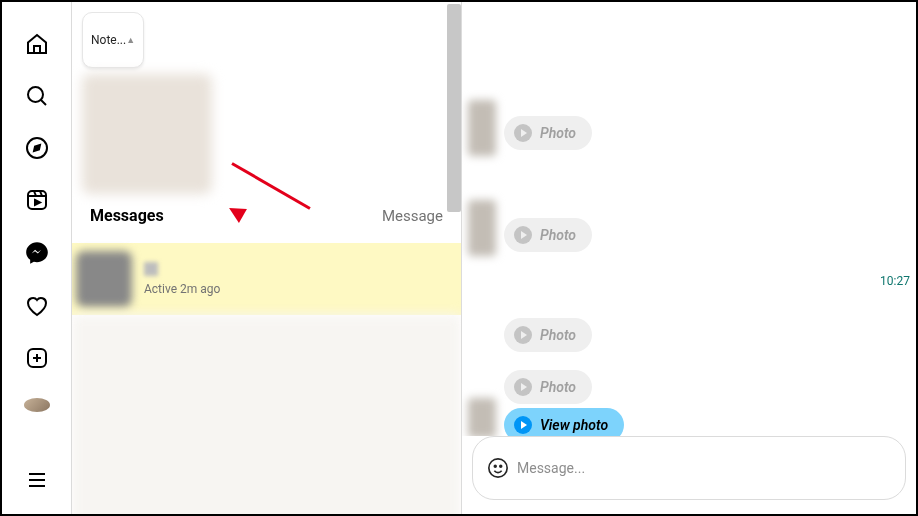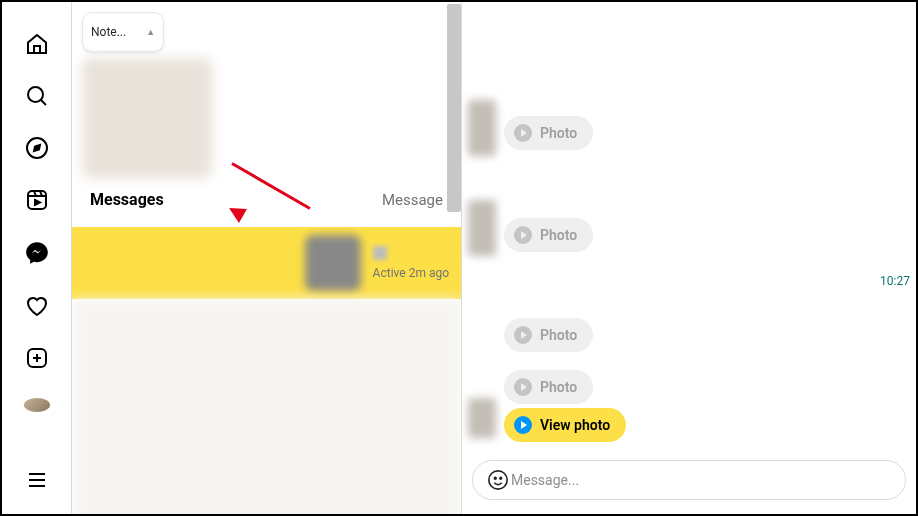--- a/index.html
+++ b/index.html
@@ -11,7 +11,7 @@
   .dm-col { width: 390px; border-right: 1px solid #dbdbdb; position: relative; flex-shrink: 0; display:flex; flex-direction:column; }
   .dm-scroll { overflow:hidden; position:relative; flex:1; }
   .note-card { margin: 10px 0 0 10px; width: 140px; }
-  .note-bubble { background:#fff; border:1px solid #e6e6e6; border-radius:10px; padding:12px 8px; font-size:12px; color:#262626; display:flex; align-items:center; gap:20px; width:fit-content; box-shadow:0 2px 3px rgba(0,0,0,0.08); }
+  .note-bubble { background:#fff; border:1px solid #e6e6e6; border-radius:10px; padding:20px 8px; font-size:12px; color:#262626; display:flex; align-items:center; gap:0; width:fit-content; box-shadow:0 2px 3px rgba(0,0,0,0.08); }
   .note-bubble .chev { font-size:9px; color:#8e8e8e; }
   .story-avatar { width:130px; height:120px; border-radius:8px; background:#e9e2da; filter:blur(6px); margin-top:6px; }
   .section-head { display:flex; justify-content:space-between; align-items:center; padding:12px 18px 18px 18px; }

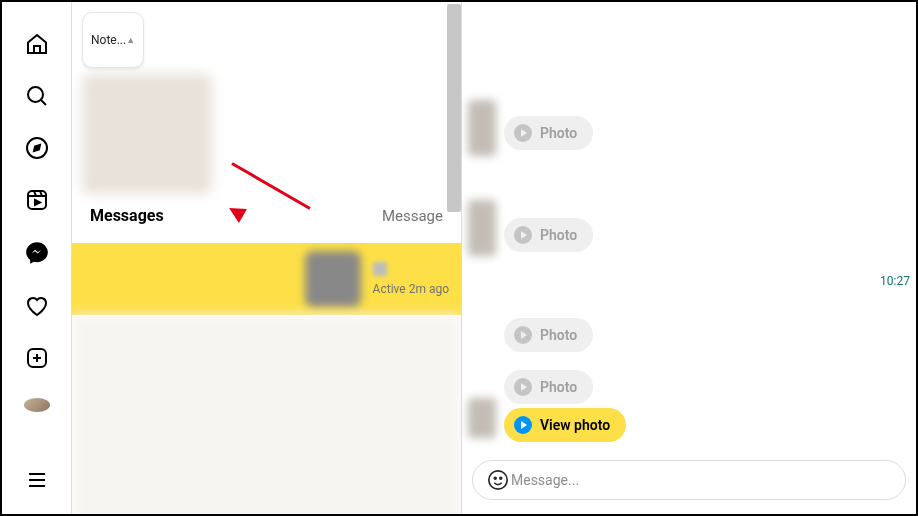--- a/index.html
+++ b/index.html
@@ -25,7 +25,7 @@
   .dm-scrollbar { position:absolute; top:2px; right:0; width:14px; height:208px; background:#c7c7c7; border-radius:2px; }
   .chat-col { flex:1; display:flex; flex-direction:column; position:relative; }
   .chat-body { flex:1; overflow:hidden; position:relative; }
-  .msg-row { display:flex; align-items:flex-end; gap:8px; position:absolute; left:6px; }
+  .msg-row { display:flex; align-items:flex-end; gap:8px; position:absolute; left:6px;font-style:italic; }
   .photo-pill { display:flex; align-items:center; gap:8px; background:#efefef; color:#a0a0a0; font-weight:600; font-size:14px; padding:8px 16px 8px 10px; border-radius:22px; }
   .photo-pill .dot { width:18px; height:18px; border-radius:50%; background:#c4c4c4; position:relative; display:flex; align-items:center; justify-content:center; }
   .photo-pill .dot::after { content:""; width:0; height:0; border-left:6px solid #efefef; border-top:4px solid transparent; border-bottom:4px solid transparent; margin-left:2px; }

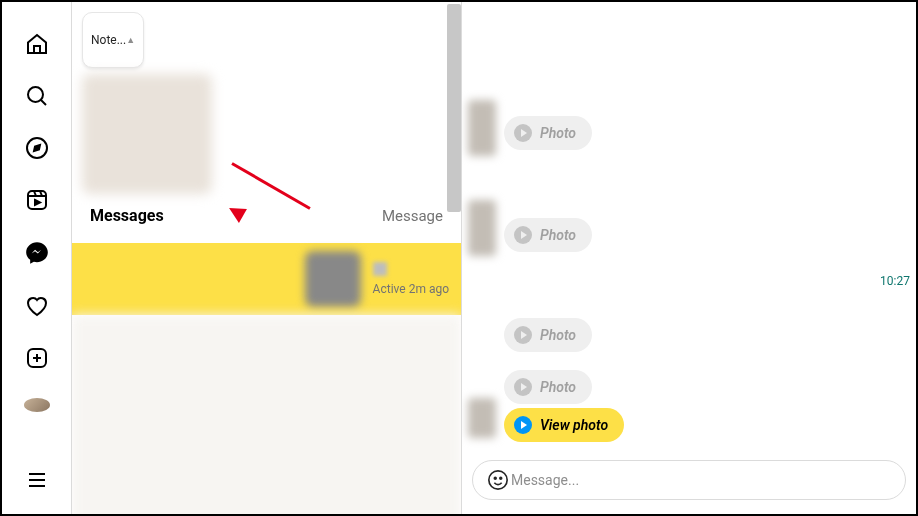--- a/index.html
+++ b/index.html
@@ -17,7 +17,7 @@
   .section-head { display:flex; justify-content:space-between; align-items:center; padding:12px 18px 18px 18px; }
   .section-head .title { font-weight:700; font-size:16px; }
   .section-head .req { font-size:15px; color:#737373; cursor:pointer; }
-  .convo-item { display:flex; align-items:center; gap:12px; padding:8px 12px; background:#fde047; cursor:pointer; position:relative;justify-content:flex-end; }
+  .convo-item { display:flex; align-items:center; gap:12px; padding:8px 4px; background:#fef9c3; cursor:pointer; position:relative; }
   .convo-avatar { width:56px; height:56px; border-radius:8px; background:#888; filter:blur(4px); flex-shrink:0; }
   .convo-meta .name-blur { width:14px; height:14px; background:#bdbdbd; filter:blur(2px); margin-bottom:6px; }
   .convo-meta .status { font-size:12px; color:#737373; }

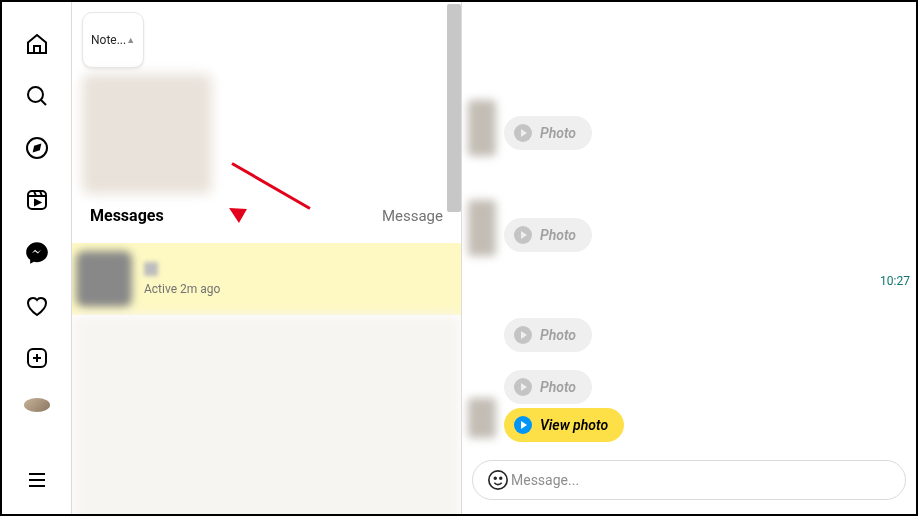--- a/index.html
+++ b/index.html
@@ -29,7 +29,7 @@
   .photo-pill { display:flex; align-items:center; gap:8px; background:#efefef; color:#a0a0a0; font-weight:600; font-size:14px; padding:8px 16px 8px 10px; border-radius:22px; }
   .photo-pill .dot { width:18px; height:18px; border-radius:50%; background:#c4c4c4; position:relative; display:flex; align-items:center; justify-content:center; }
   .photo-pill .dot::after { content:""; width:0; height:0; border-left:6px solid #efefef; border-top:4px solid transparent; border-bottom:4px solid transparent; margin-left:2px; }
-  .view-pill { background:#fde047; color:#000; font-weight:600; }
+  .view-pill { background:#7dd3fc; color:#000; font-weight:600; }
   .view-pill .dot { background:#0095f6; }
   .view-pill .dot::after { border-left-color:#fff; }
   .timestamp { position:absolute; right:6px; top:272px; font-size:12px; color:#0f766e; }

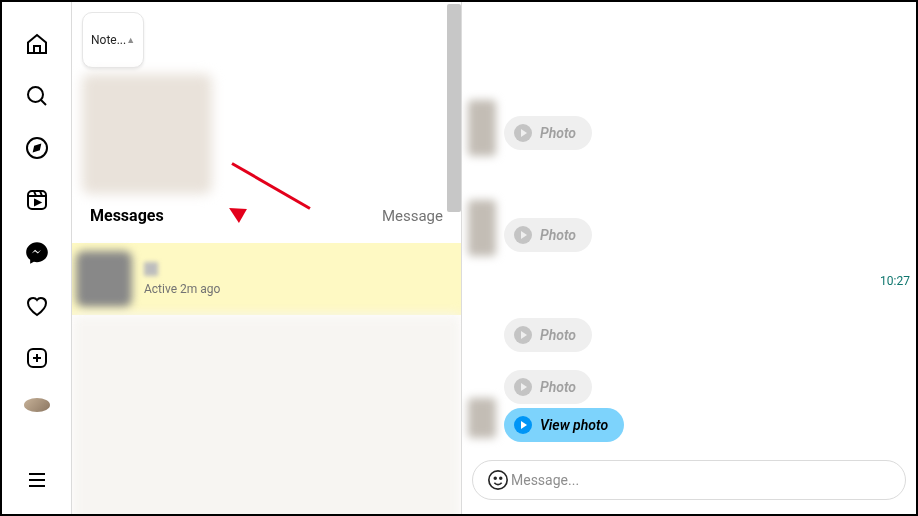--- a/index.html
+++ b/index.html
@@ -35,7 +35,7 @@
   .timestamp { position:absolute; right:6px; top:272px; font-size:12px; color:#0f766e; }
   .msg-thumb-col { position:absolute; left:6px; width:30px; }
   .msg-thumb { width:28px; height:56px; background:#c3bdb5; filter:blur(4px); border-radius:4px; margin-bottom:44px; }
-  .composer { display:flex; align-items:center; gap:2px; margin:0 10px 14px 10px; border:1px solid #dbdbdb; border-radius:22px; padding:8px 14px; }
+  .composer { display:flex; align-items:center; gap:8px; margin:0 10px 14px 10px; border:1px solid #dbdbdb; border-radius:22px; padding:20px 14px; }
   .composer input { border:none; outline:none; font-size:14px; flex:1; color:#262626; }
   .composer input::placeholder { color:#8e8e8e; }
   

